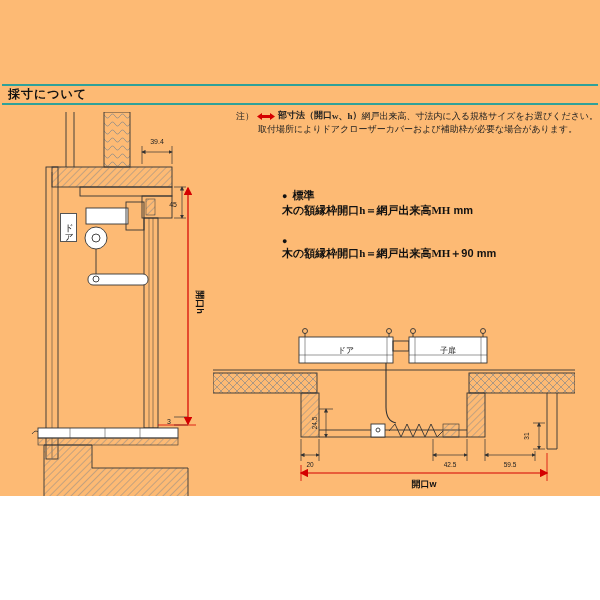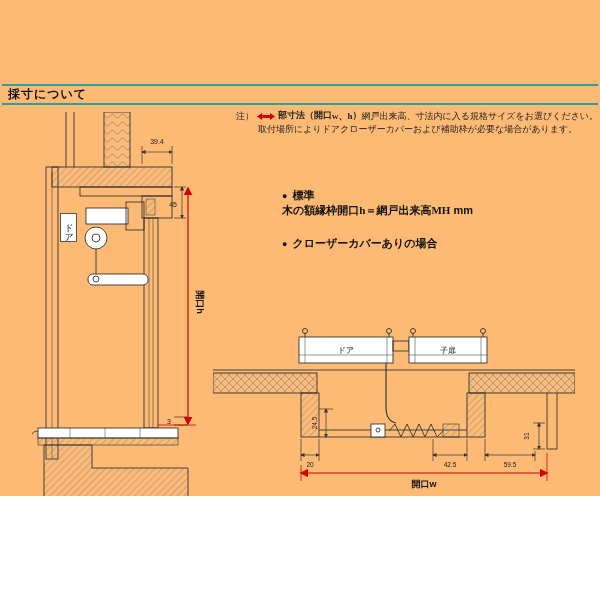--- a/index.html
+++ b/index.html
@@ -71,7 +71,6 @@
     <div class="bullet">
       <div class="bullet-title-row">
         <span class="bullet-marker">●</span>
-        <span>クローザーカバーありの場合</span>
       </div>
     </div>
   </div>

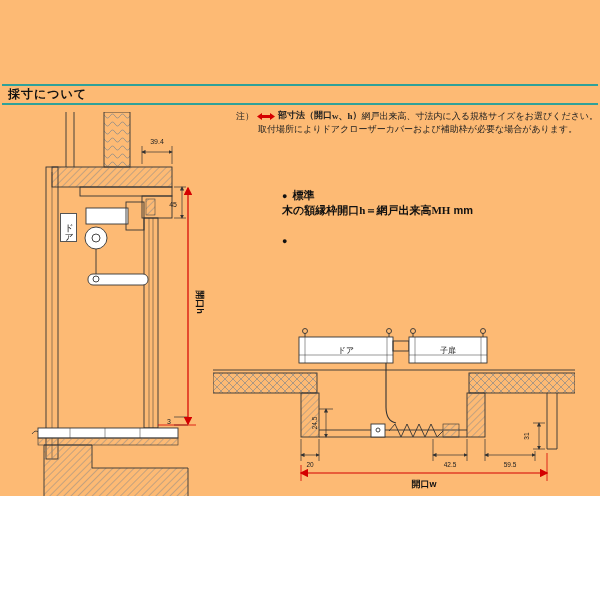--- a/index.html
+++ b/index.html
@@ -72,6 +72,7 @@
       <div class="bullet-title-row">
         <span class="bullet-marker">●</span>
       </div>
+      <div class="bullet-formula"><span>木の額縁枠開口</span><span class="var">h</span><span>＝網戸出来高</span><span class="var">MH</span><span>＋90 mm</span></div>
     </div>
   </div>
 

